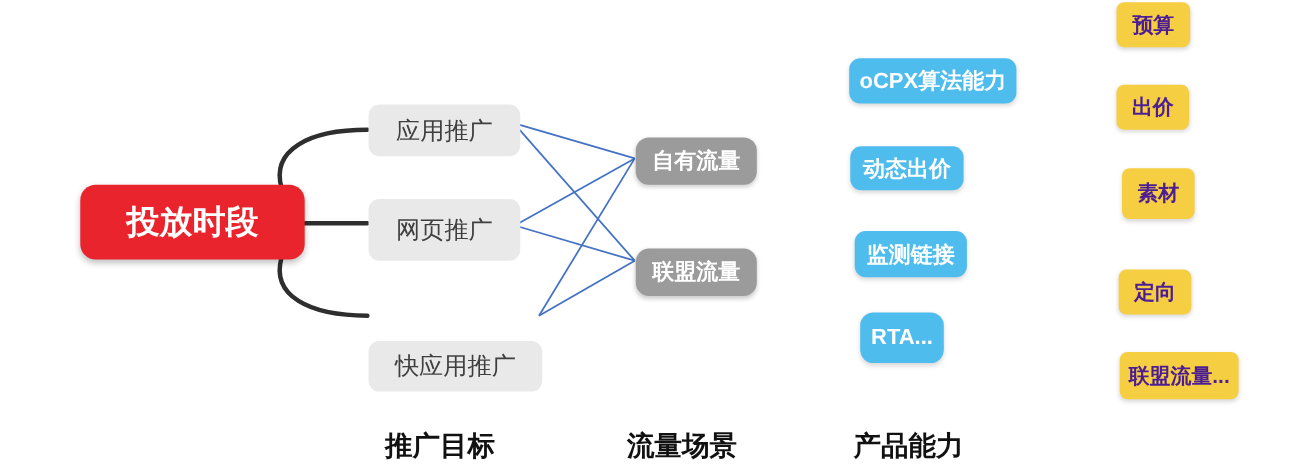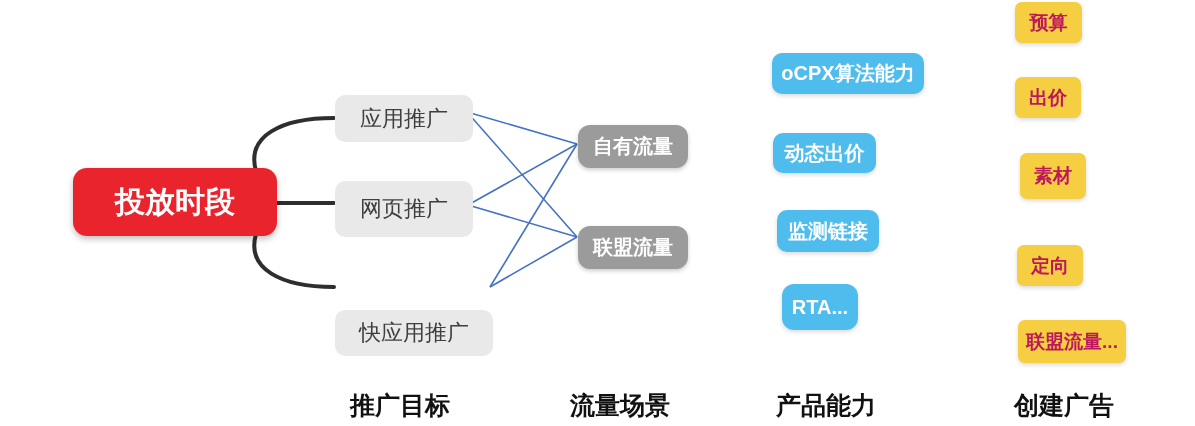--- a/index.html
+++ b/index.html
@@ -37,7 +37,7 @@
     box-shadow:0 2px 4px rgba(0,0,0,0.15);
   }
   .yellow{
-    background:#F6CE41;color:#be185d;
+    background:#F6CE41;color:#4c1d95;
     font-weight:bold;font-size:19px;border-radius:7px;
     box-shadow:0 2px 4px rgba(0,0,0,0.15);
   }

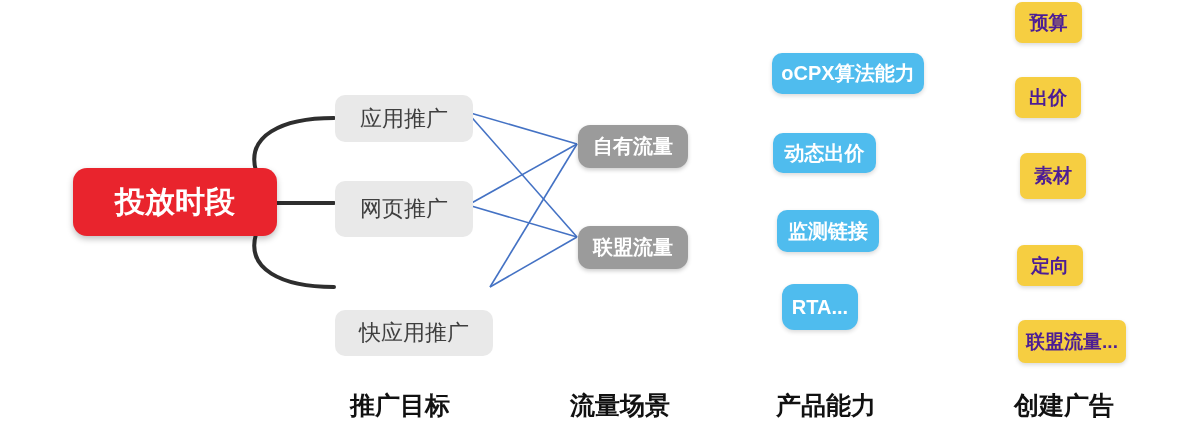--- a/index.html
+++ b/index.html
@@ -92,7 +92,6 @@
   <div class="footer" style="left:320px;">推广目标</div>
   <div class="footer" style="left:540px;">流量场景</div>
   <div class="footer" style="left:746px;">产品能力</div>
-  <div class="footer" style="left:984px;">创建广告</div>
 
 </div>
 

